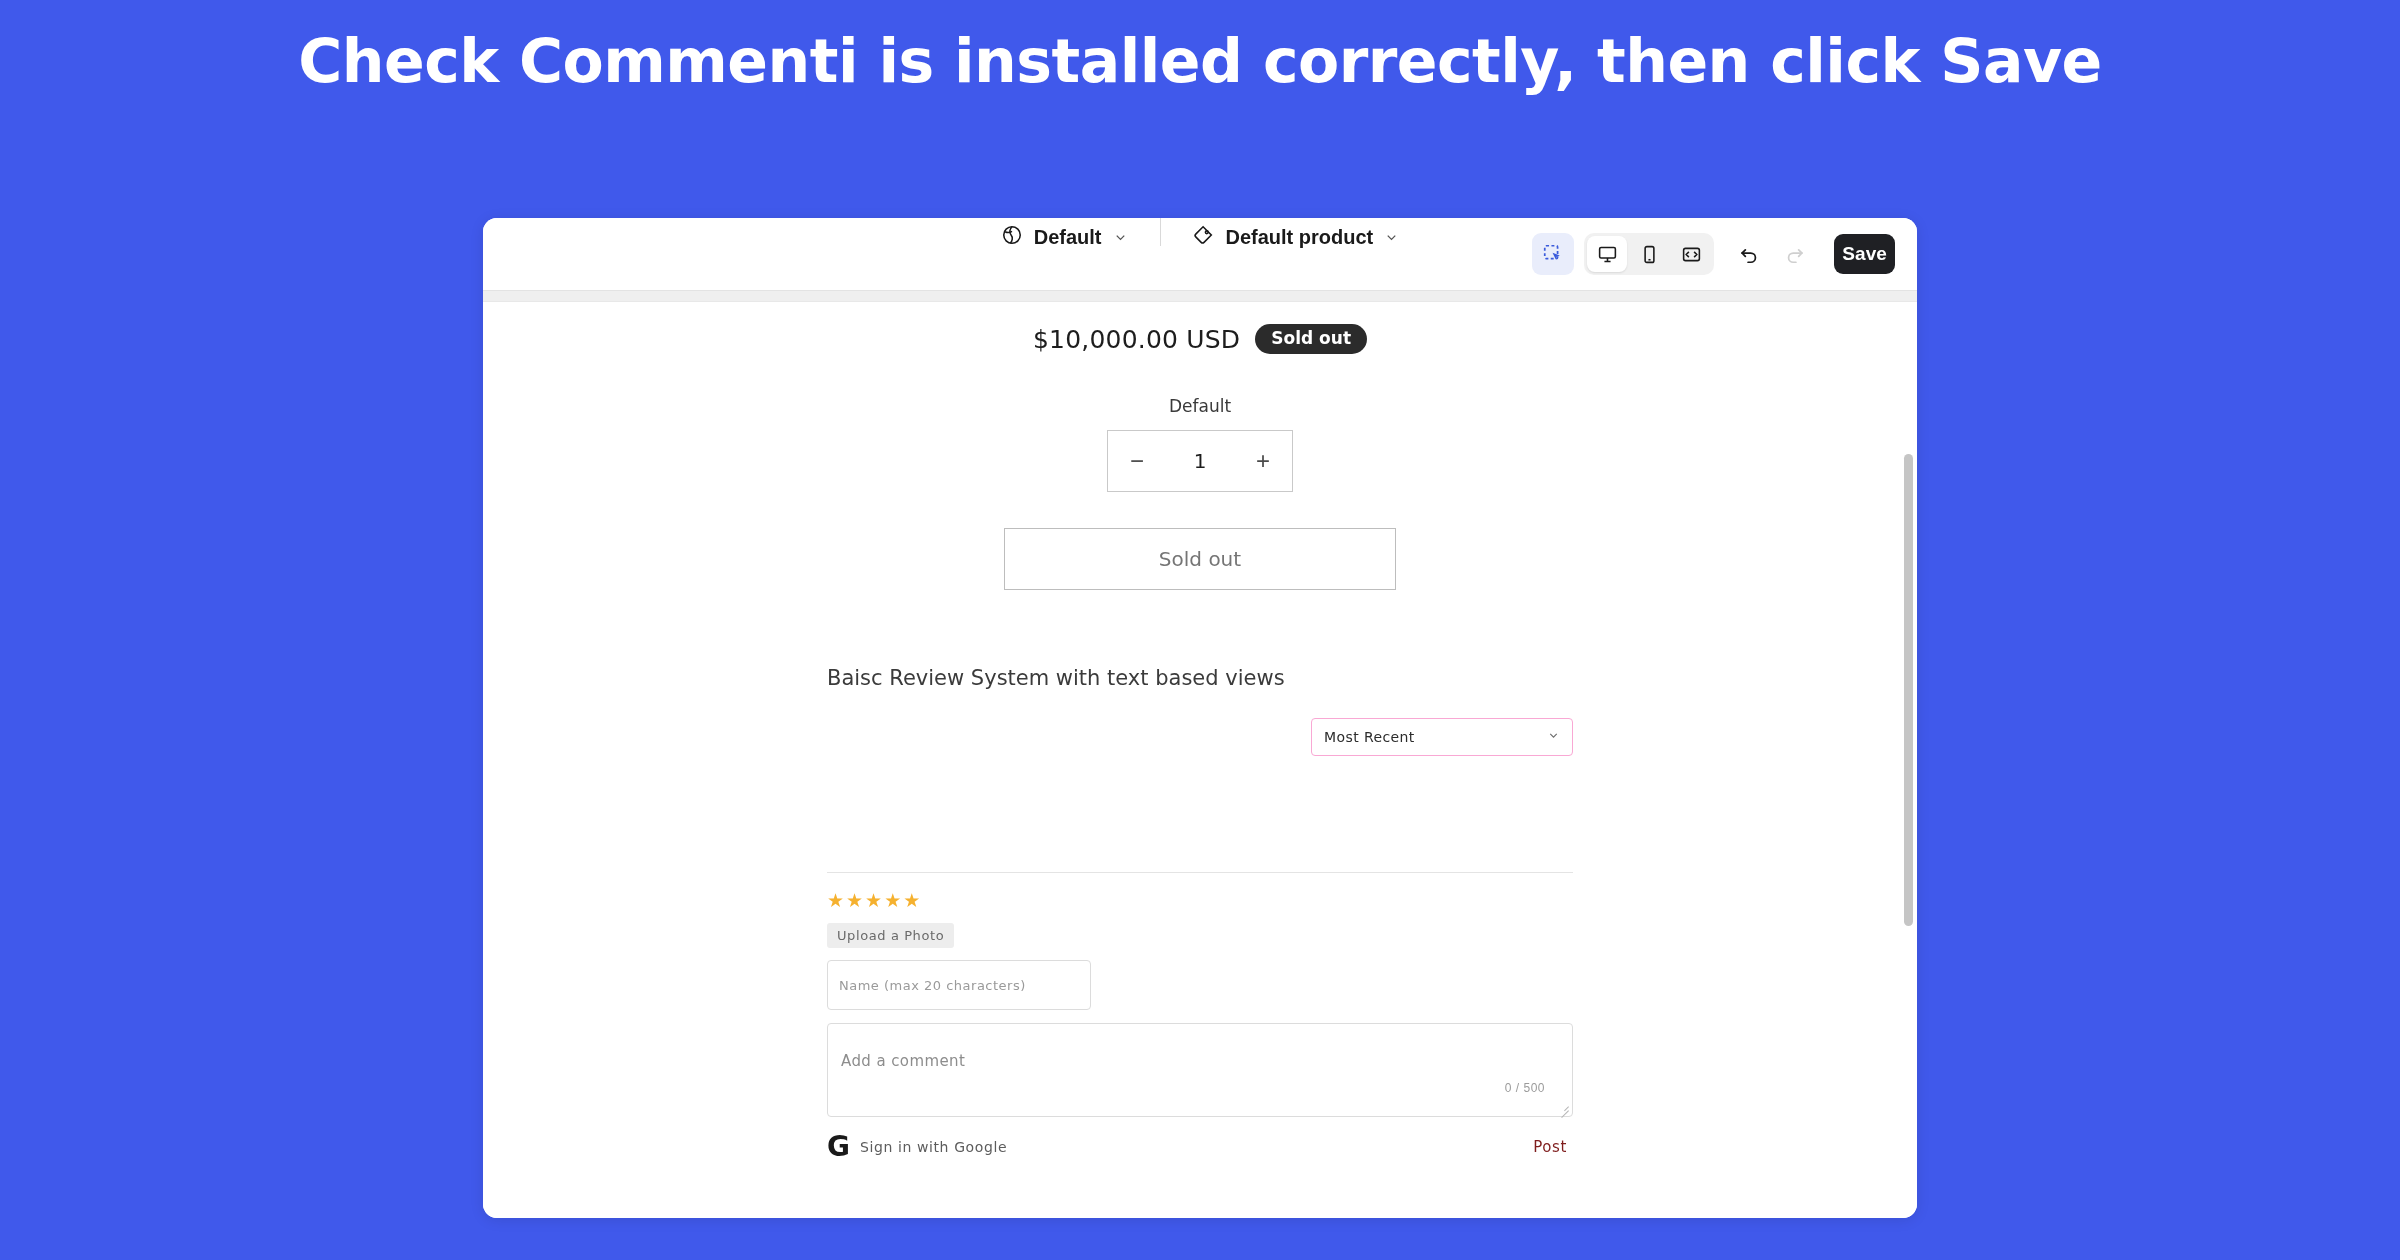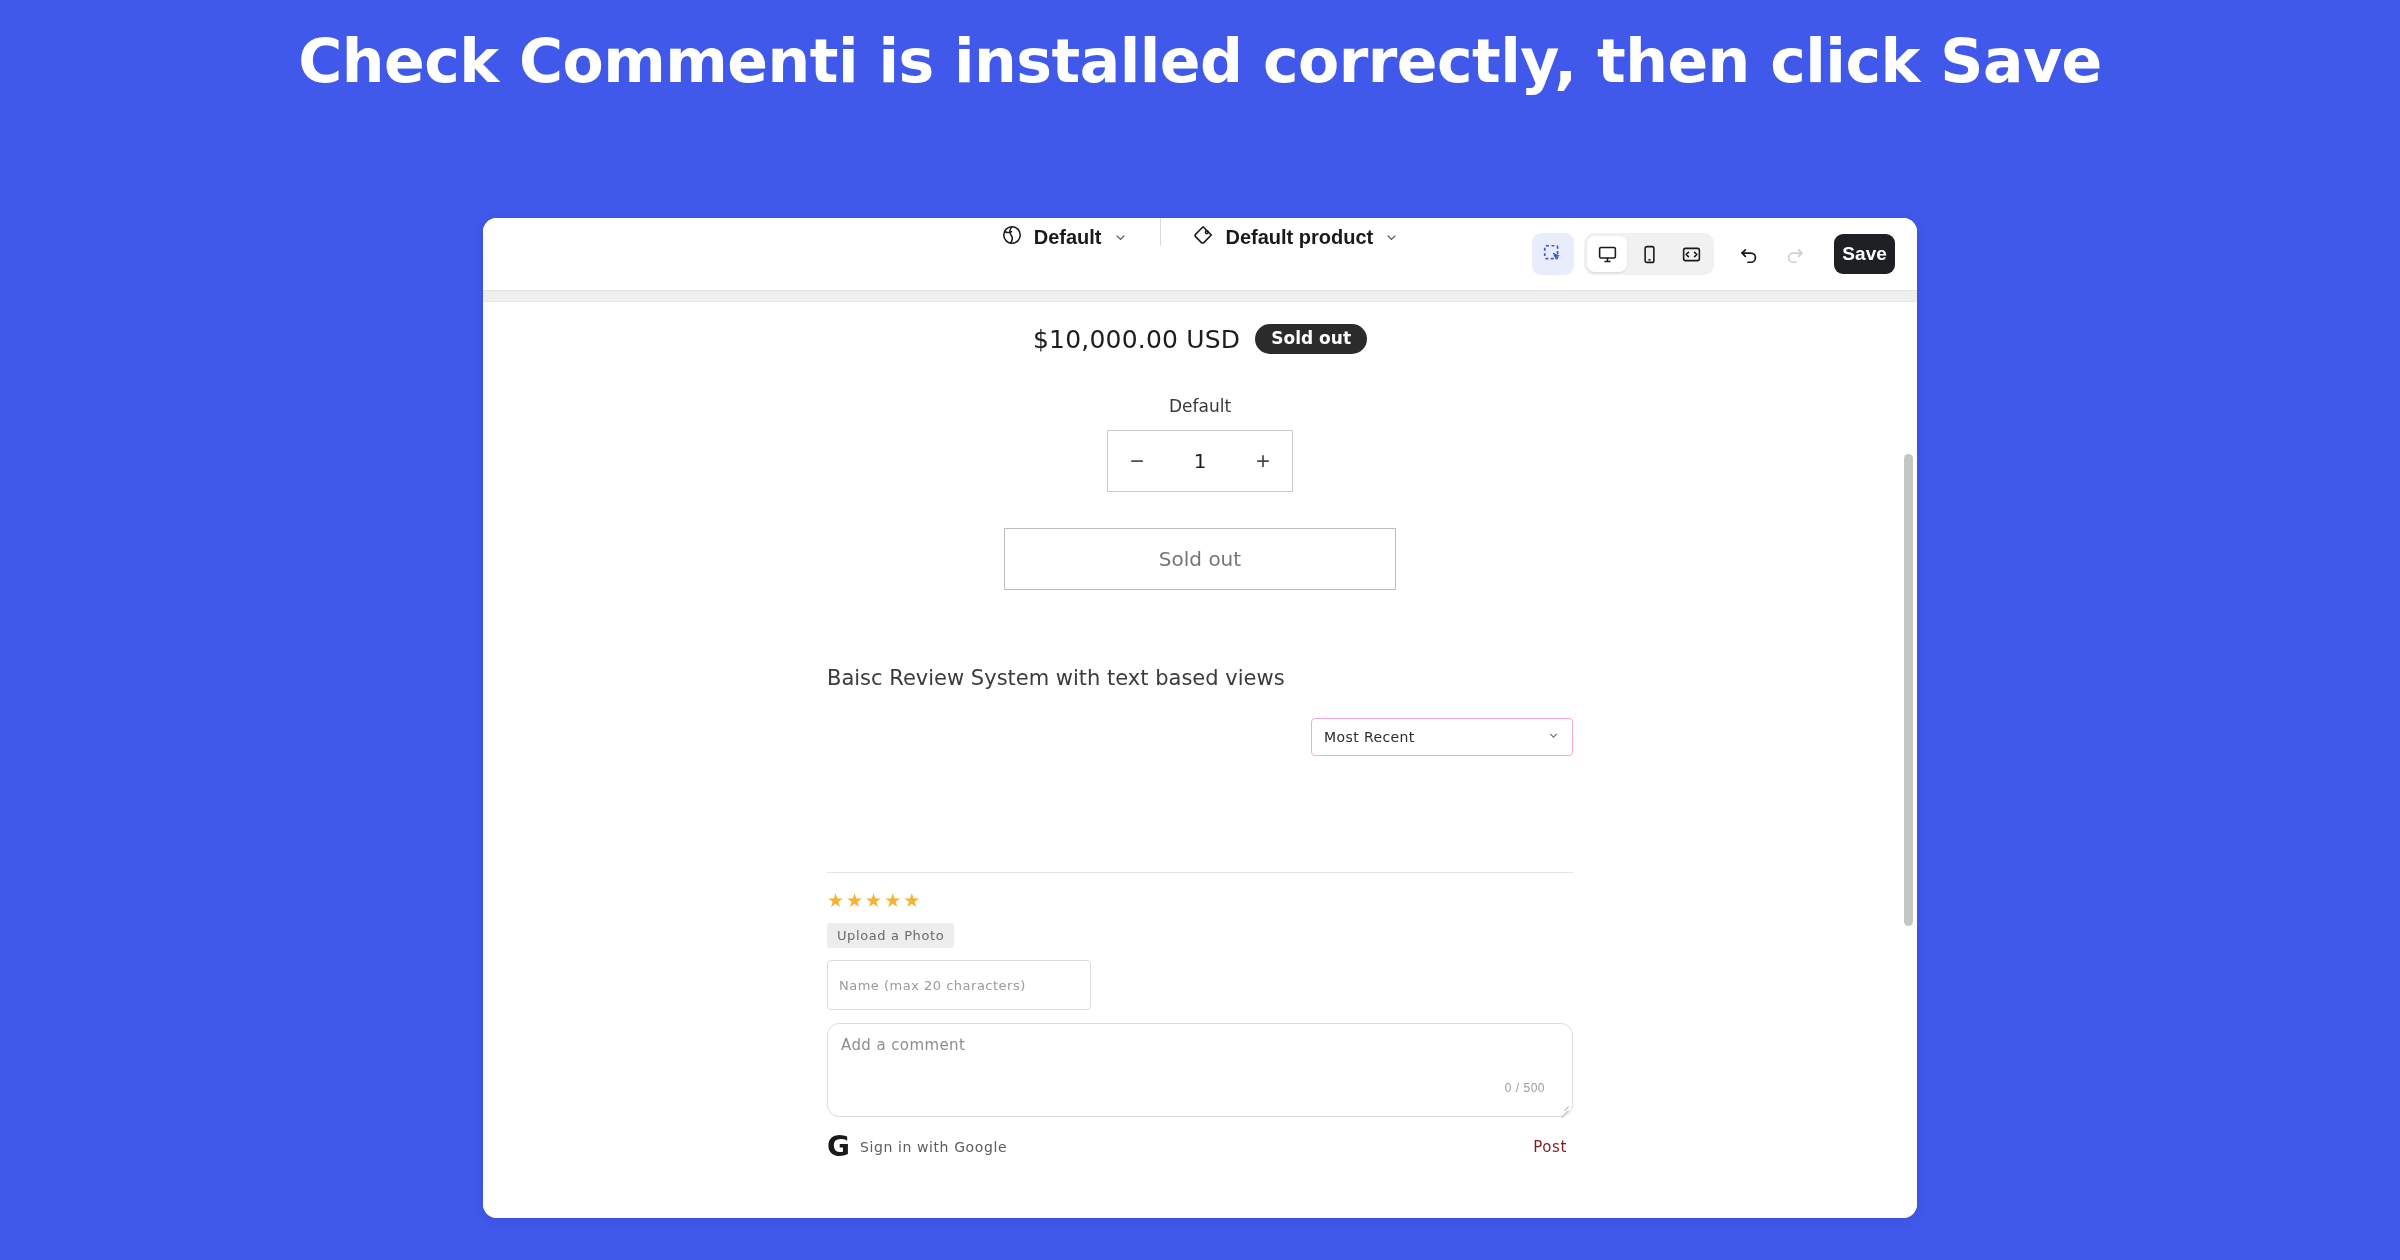--- a/index.html
+++ b/index.html
@@ -342,8 +342,8 @@
     width: 100%;
     height: 94px;
     border: 1px solid #dcdcdc;
-    border-radius: 12px;
-    padding: 12px 13px;
+    border-radius: 4px;
+    padding: 28px 13px;
     font-size: 15px;
     letter-spacing: .4px;
     color: #2c2c2c;

